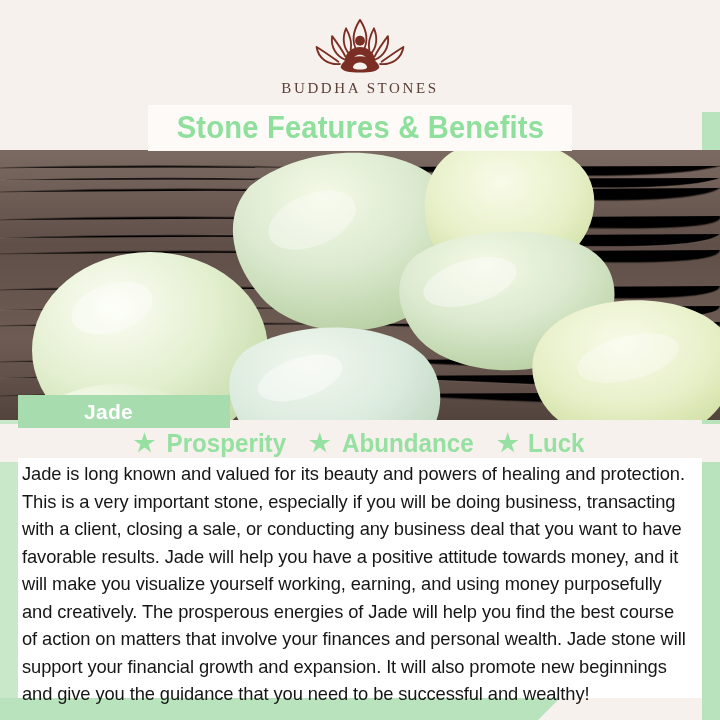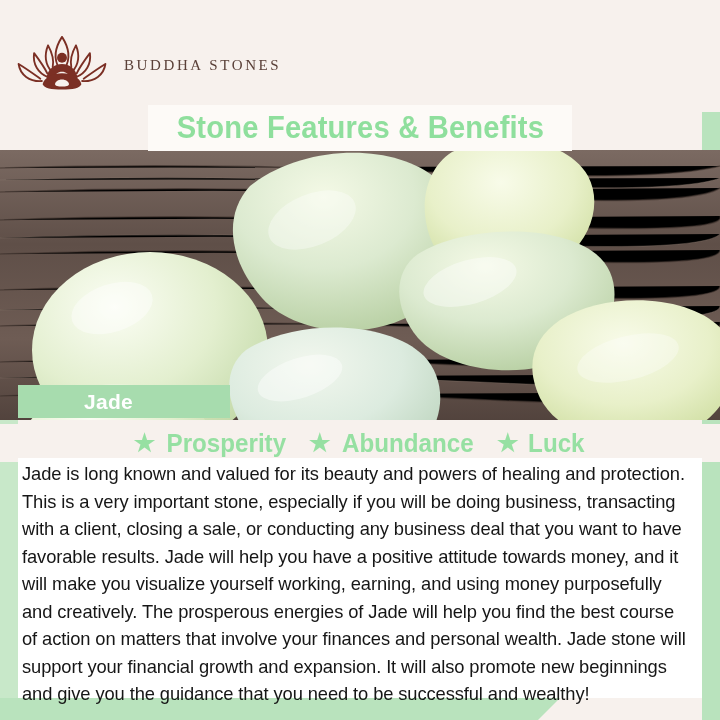--- a/index.html
+++ b/index.html
@@ -31,7 +31,7 @@
   .header{
     position:absolute;top:0;left:0;width:720px;height:112px;
     background:#f7f1ed;
-    display:flex;flex-direction:row;align-items:center;justify-content:flex-start;
+    display:flex;flex-direction:column;align-items:center;justify-content:flex-start;
     padding-top:16px;box-sizing:border-box;
   }
   .logo-mark{width:124px;height:62px;display:block;}

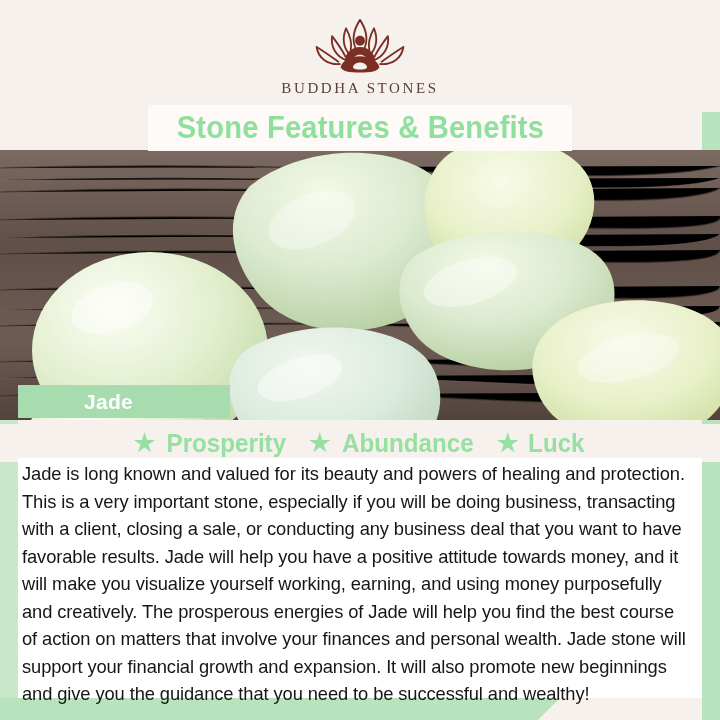--- a/index.html
+++ b/index.html
@@ -64,7 +64,7 @@
   .photo svg{display:block;width:720px;height:270px;}
 
   .jade-band{
-    position:absolute;left:18px;top:385px;width:212px;height:33px;
+    position:absolute;left:18px;top:395px;width:212px;height:33px;
     background:#a7dcae;display:flex;align-items:center;
     z-index:5;
   }

